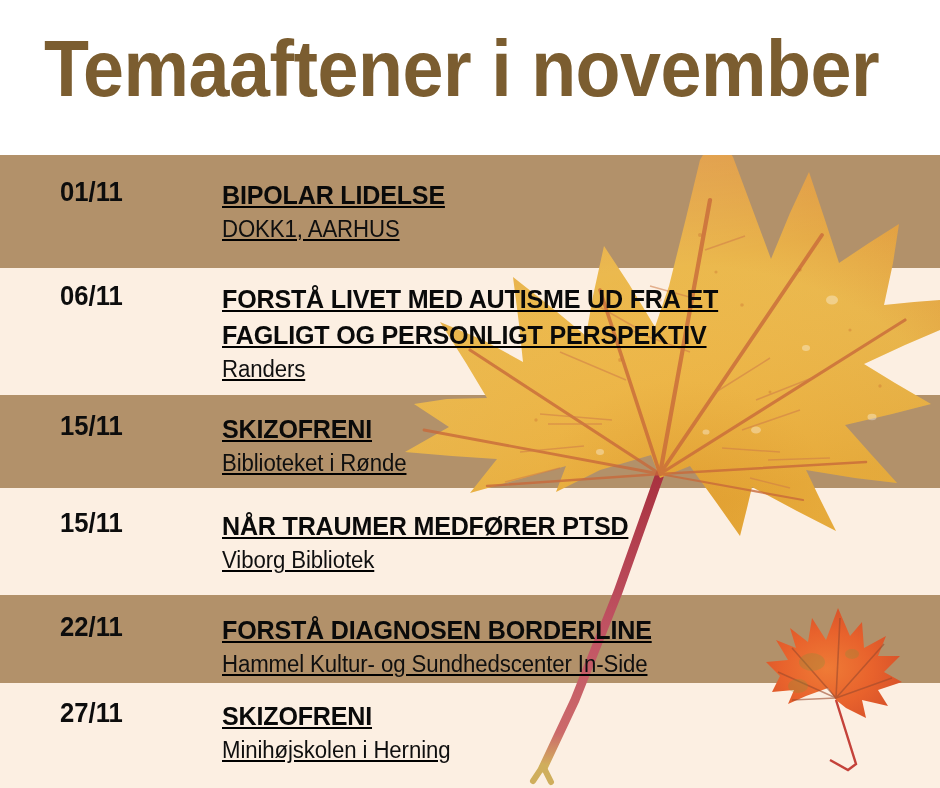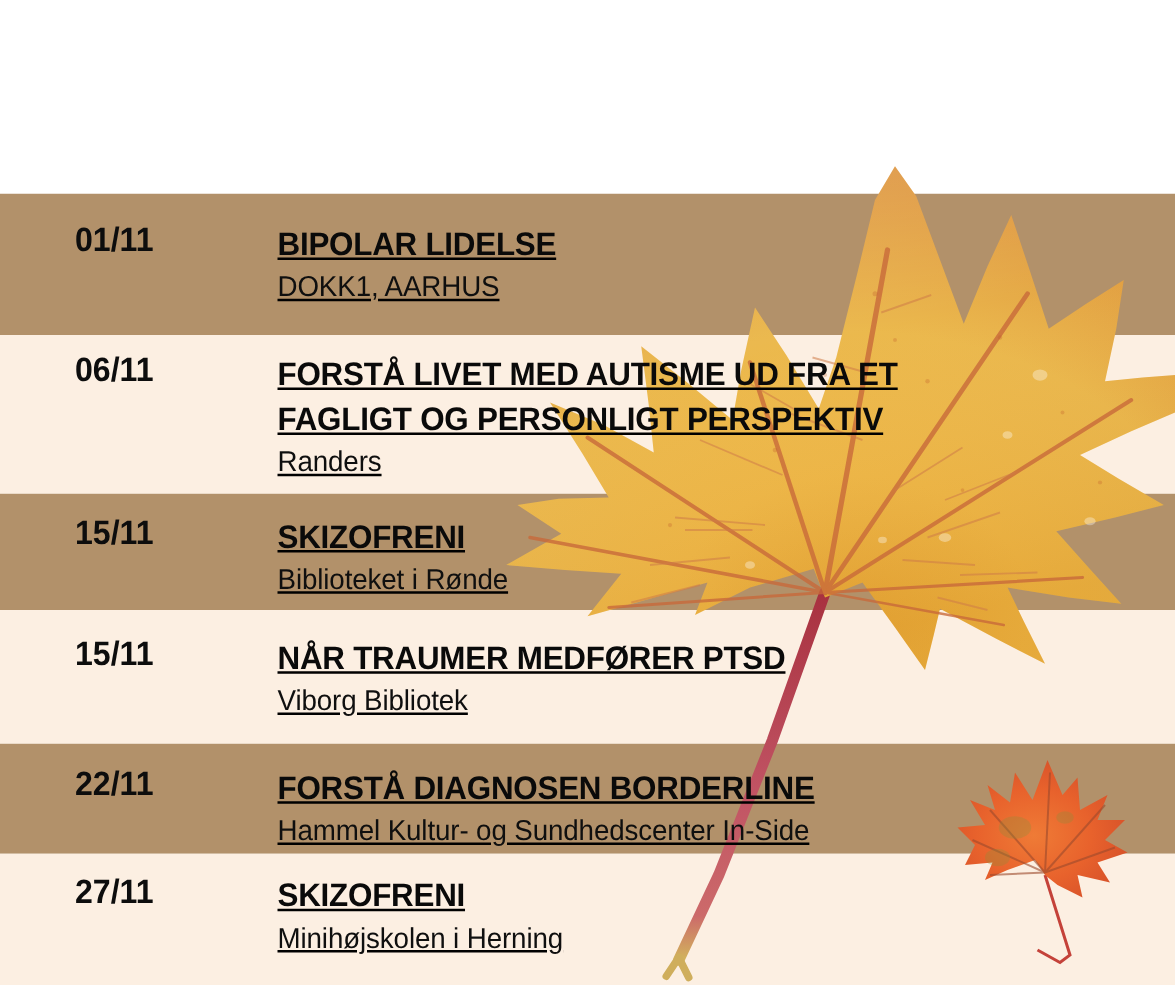--- a/index.html
+++ b/index.html
@@ -256,6 +256,9 @@
     </svg>
   </div>
 
+  <div class="header">
+    <div class="poster-title">Temaaftener i november</div>
+  </div>
 
   <div class="rows">
       <div class="row" style="top: 177px;">

